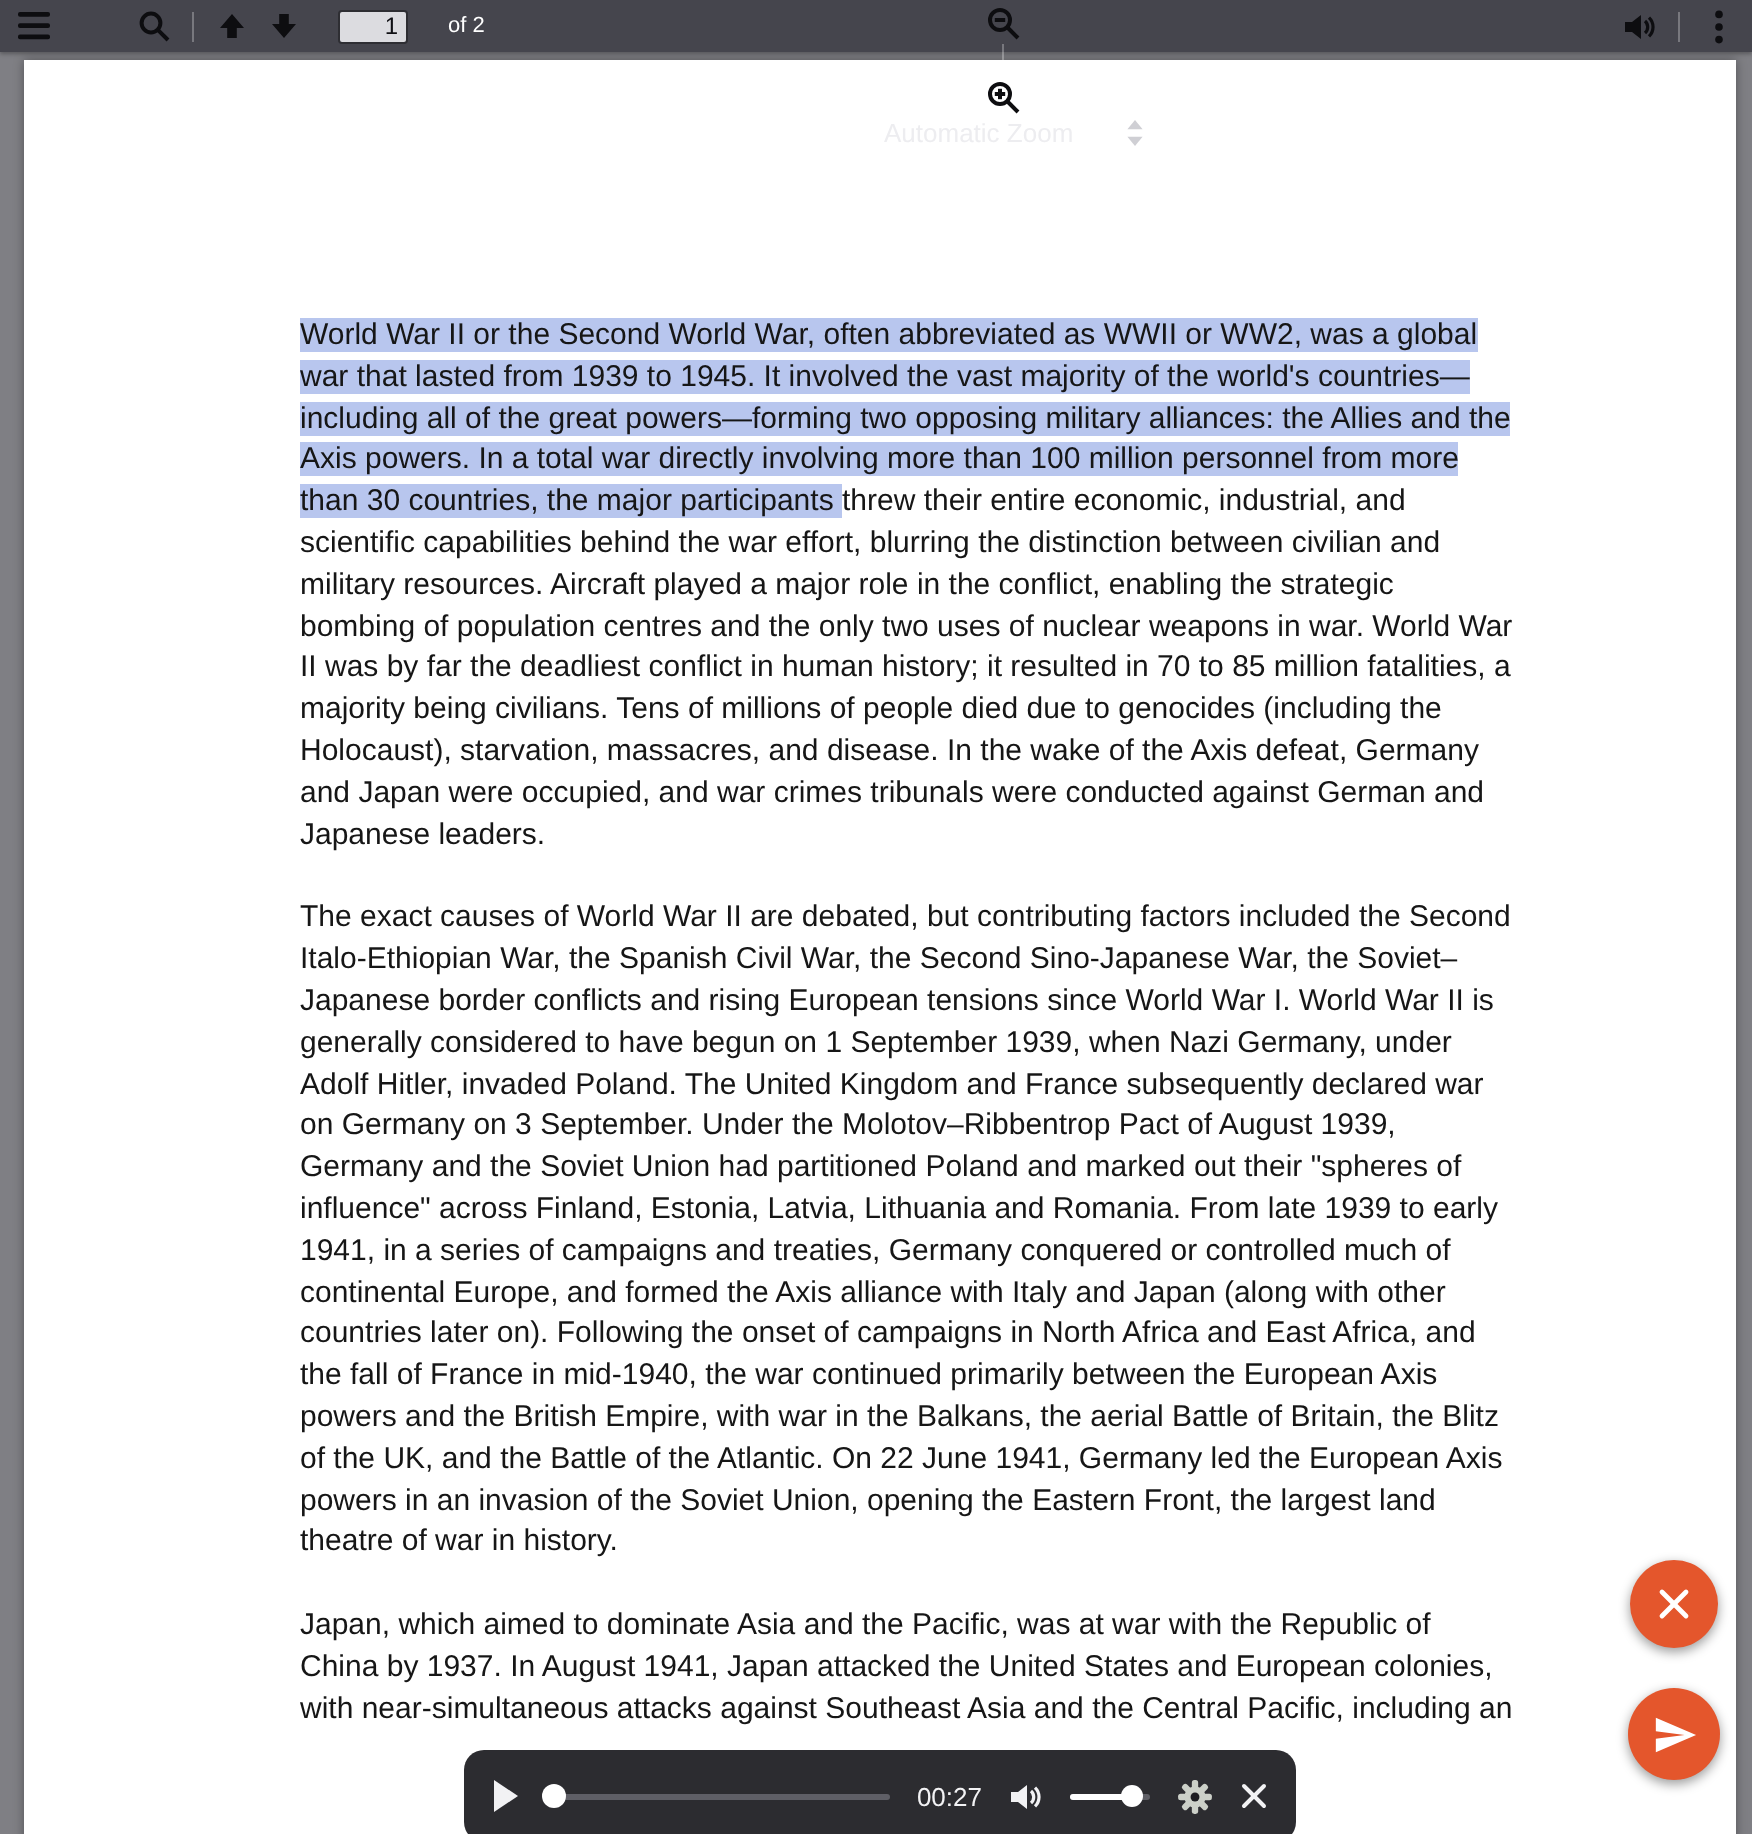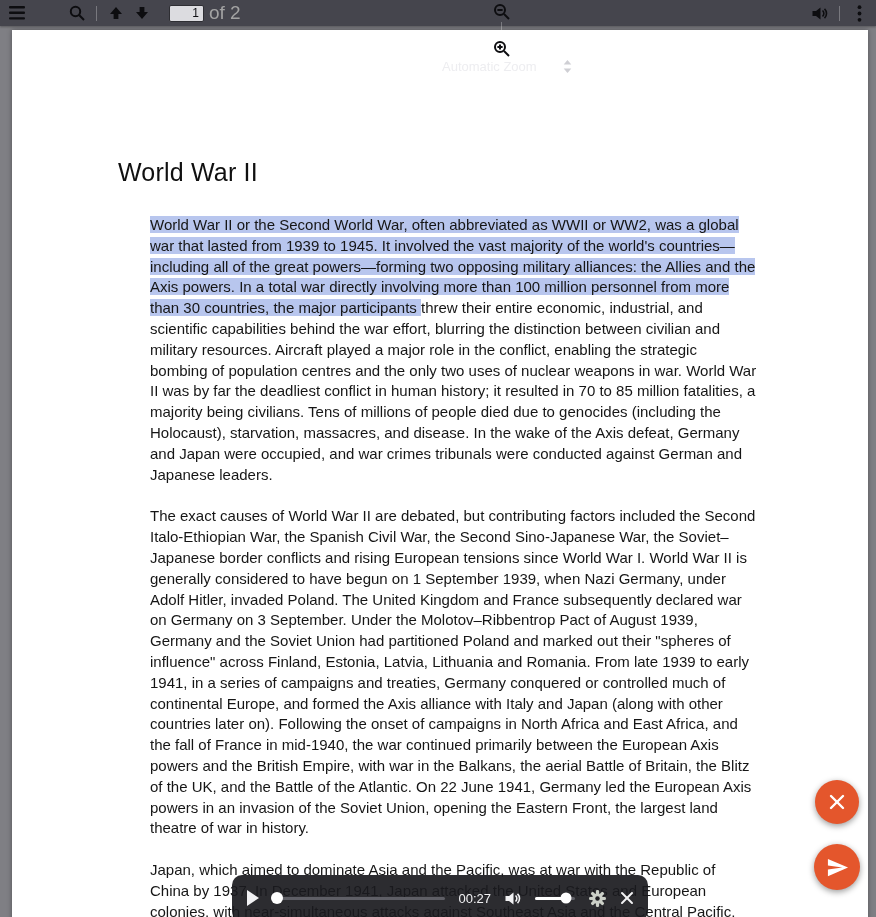--- a/index.html
+++ b/index.html
@@ -32,7 +32,7 @@
     font-size: 12px; text-align: right; padding: 0 4px;
     font-family: inherit;
   }
-  .tb-label { color: #a3a3a3; font-size: 19px; margin-left: 5px; white-space: nowrap; }
+  .tb-label { color: #ffffff; font-size: 11px; margin-left: 20px; white-space: nowrap; }
 
   .tb-center { position: absolute; left: 428px; top: 0; height: 26px; display: flex; align-items: center; flex-direction: column; }
   .zoom-select {

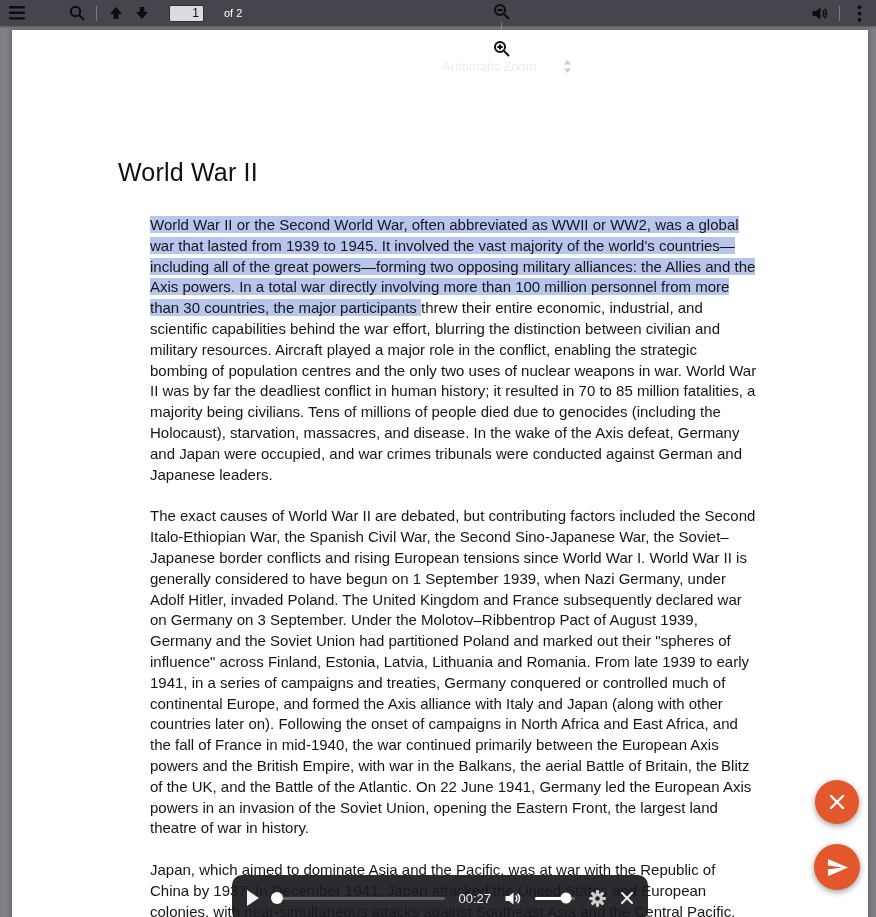--- a/index.html
+++ b/index.html
@@ -174,7 +174,6 @@
 
 <div class="page">
   <div class="content">
-    <h1 class="doc-title">World War II</h1>
     <p class="doc-p"><span class="hl">World War II or the Second World War, often abbreviated as WWII or WW2, was a global war that lasted from 1939 to 1945. It involved the vast majority of the world's countries—including all of the great powers—forming two opposing military alliances: the Allies and the Axis powers. In a total war directly involving more than 100 million personnel from more than 30 countries, the major participants </span><span>threw their entire economic, industrial, and scientific capabilities behind the war effort, blurring the distinction between civilian and military resources. Aircraft played a major role in the conflict, enabling the strategic bombing of population centres and the only two uses of nuclear weapons in war. World War II was by far the deadliest conflict in human history; it resulted in 70 to 85 million fatalities, a majority being civilians. Tens of millions of people died due to genocides (including the Holocaust), starvation, massacres, and disease. In the wake of the Axis defeat, Germany and Japan were occupied, and war crimes tribunals were conducted against German and Japanese leaders.</span></p>
     <p class="doc-p">The exact causes of World War II are debated, but contributing factors included the Second Italo-Ethiopian War, the Spanish Civil War, the Second Sino-Japanese War, the Soviet–Japanese border conflicts and rising European tensions since World War I. World War II is generally considered to have begun on 1 September 1939, when Nazi Germany, under Adolf Hitler, invaded Poland. The United Kingdom and France subsequently declared war on Germany on 3 September. Under the Molotov–Ribbentrop Pact of August 1939, Germany and the Soviet Union had partitioned Poland and marked out their "spheres of influence" across Finland, Estonia, Latvia, Lithuania and Romania. From late 1939 to early 1941, in a series of campaigns and treaties, Germany conquered or controlled much of continental Europe, and formed the Axis alliance with Italy and Japan (along with other countries later on). Following the onset of campaigns in North Africa and East Africa, and the fall of France in mid-1940, the war continued primarily between the European Axis powers and the British Empire, with war in the Balkans, the aerial Battle of Britain, the Blitz of the UK, and the Battle of the Atlantic. On 22 June 1941, Germany led the European Axis powers in an invasion of the Soviet Union, opening the Eastern Front, the largest land theatre of war in history.</p>
     <p class="doc-p">Japan, which aimed to dominate Asia and the Pacific, was at war with the Republic of China by 1937. In December 1941, Japan attacked the United States and European colonies, with near-simultaneous attacks against Southeast Asia and the Central Pacific, including an</p>

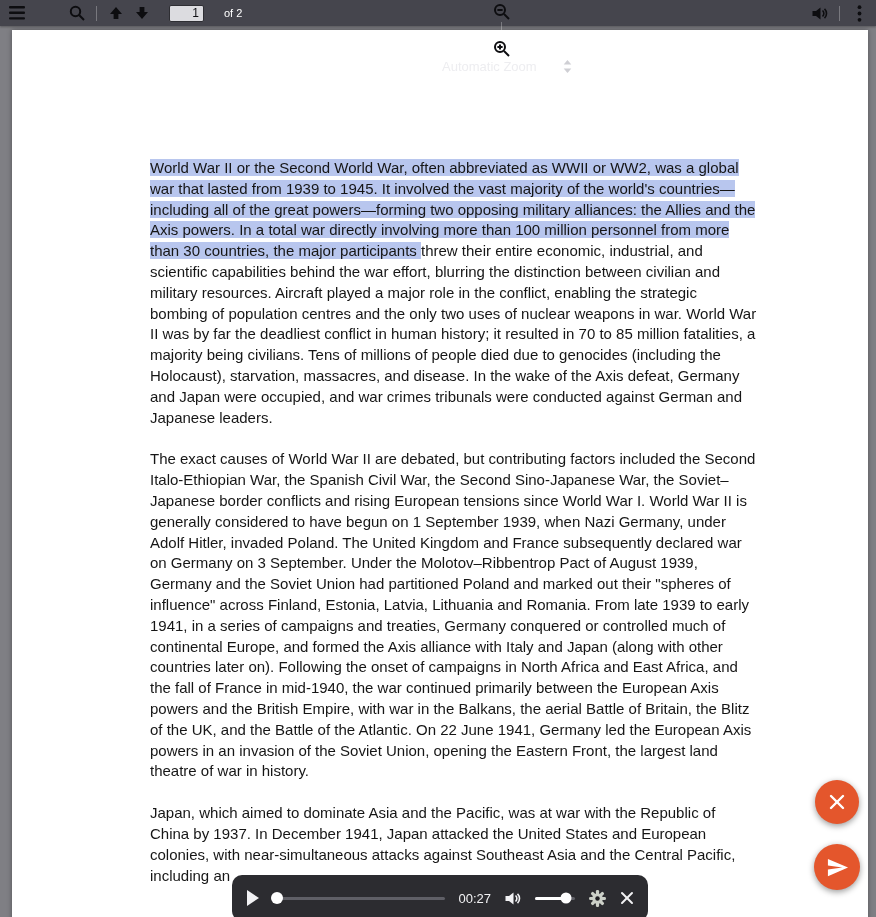--- a/index.html
+++ b/index.html
@@ -176,7 +176,7 @@
   <div class="content">
     <p class="doc-p"><span class="hl">World War II or the Second World War, often abbreviated as WWII or WW2, was a global war that lasted from 1939 to 1945. It involved the vast majority of the world's countries—including all of the great powers—forming two opposing military alliances: the Allies and the Axis powers. In a total war directly involving more than 100 million personnel from more than 30 countries, the major participants </span><span>threw their entire economic, industrial, and scientific capabilities behind the war effort, blurring the distinction between civilian and military resources. Aircraft played a major role in the conflict, enabling the strategic bombing of population centres and the only two uses of nuclear weapons in war. World War II was by far the deadliest conflict in human history; it resulted in 70 to 85 million fatalities, a majority being civilians. Tens of millions of people died due to genocides (including the Holocaust), starvation, massacres, and disease. In the wake of the Axis defeat, Germany and Japan were occupied, and war crimes tribunals were conducted against German and Japanese leaders.</span></p>
     <p class="doc-p">The exact causes of World War II are debated, but contributing factors included the Second Italo-Ethiopian War, the Spanish Civil War, the Second Sino-Japanese War, the Soviet–Japanese border conflicts and rising European tensions since World War I. World War II is generally considered to have begun on 1 September 1939, when Nazi Germany, under Adolf Hitler, invaded Poland. The United Kingdom and France subsequently declared war on Germany on 3 September. Under the Molotov–Ribbentrop Pact of August 1939, Germany and the Soviet Union had partitioned Poland and marked out their "spheres of influence" across Finland, Estonia, Latvia, Lithuania and Romania. From late 1939 to early 1941, in a series of campaigns and treaties, Germany conquered or controlled much of continental Europe, and formed the Axis alliance with Italy and Japan (along with other countries later on). Following the onset of campaigns in North Africa and East Africa, and the fall of France in mid-1940, the war continued primarily between the European Axis powers and the British Empire, with war in the Balkans, the aerial Battle of Britain, the Blitz of the UK, and the Battle of the Atlantic. On 22 June 1941, Germany led the European Axis powers in an invasion of the Soviet Union, opening the Eastern Front, the largest land theatre of war in history.</p>
-    <p class="doc-p">Japan, which aimed to dominate Asia and the Pacific, was at war with the Republic of China by 1937. In December 1941, Japan attacked the United States and European colonies, with near-simultaneous attacks against Southeast Asia and the Central Pacific, including an</p>
+    <p class="doc-p">Japan, which aimed to dominate Asia and the Pacific, was at war with the Republic of China by 1937. In August 1941, Japan attacked the United States and European colonies, with near-simultaneous attacks against Southeast Asia and the Central Pacific, including an</p>
   </div>
 </div>
 

